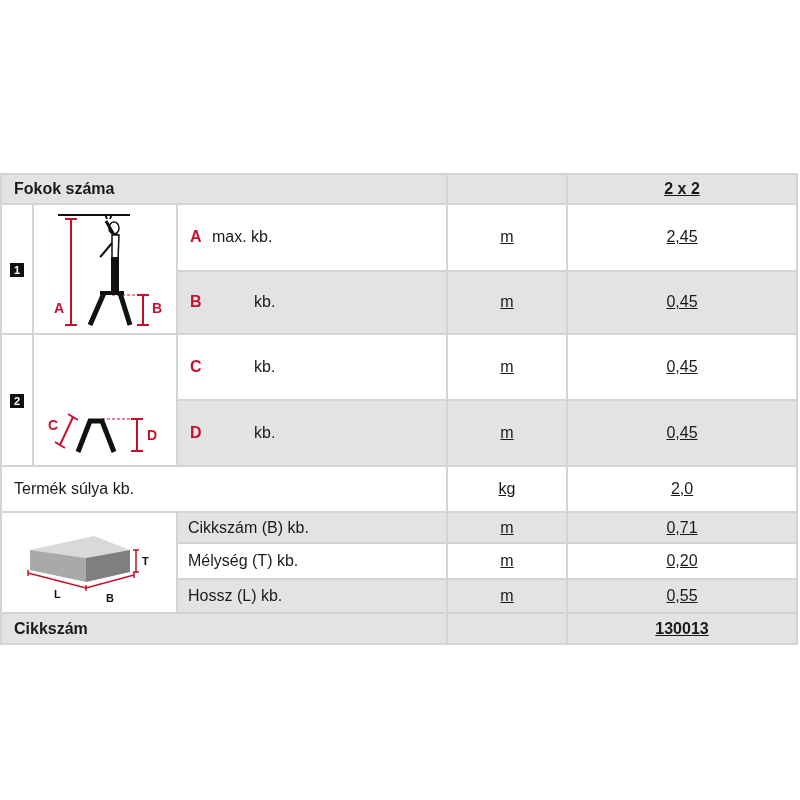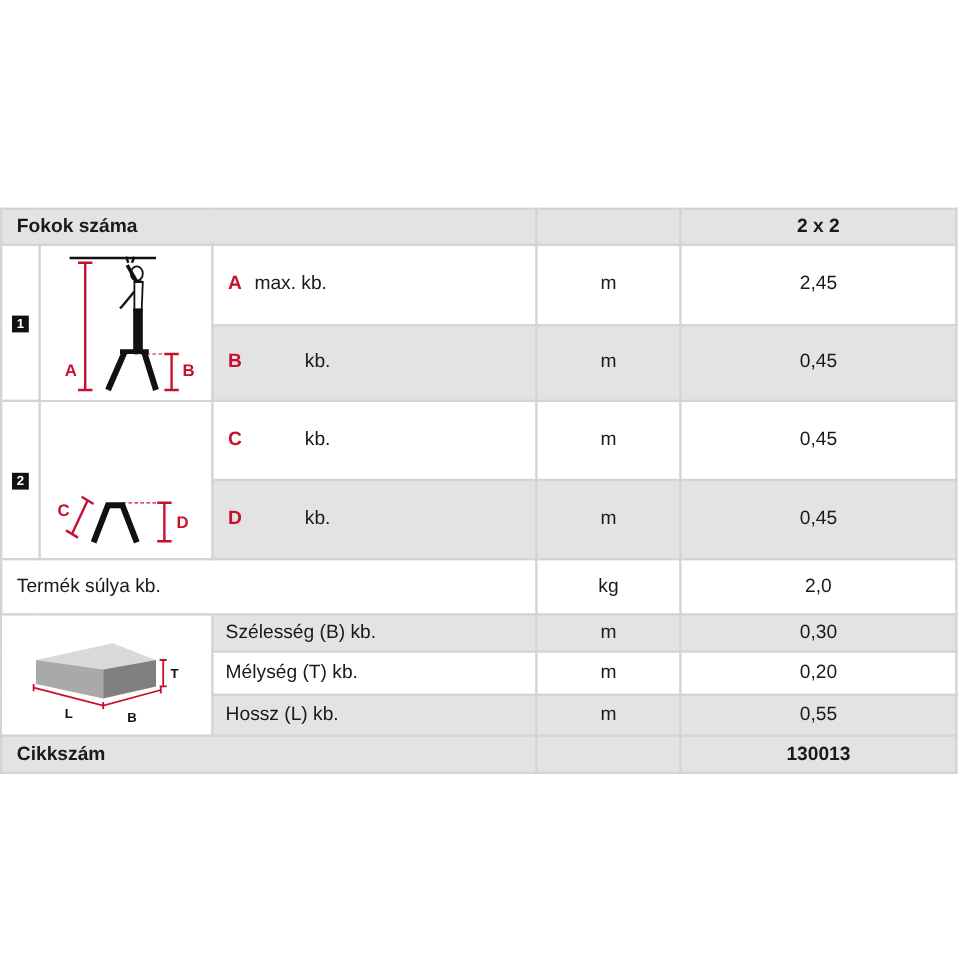--- a/index.html
+++ b/index.html
@@ -13,7 +13,7 @@
   .gray { background: #e3e3e3; }
   .white { background: #ffffff; }
   .bold { font-weight: bold; }
-  .center { text-align: center; }
+  .center { text-align: center; text-decoration: underline; }
   .pad-left { padding-left: 10px !important; }
   .label-cell { padding-left: 12px !important; }
   .red { color: #c8102e; font-weight: bold; }

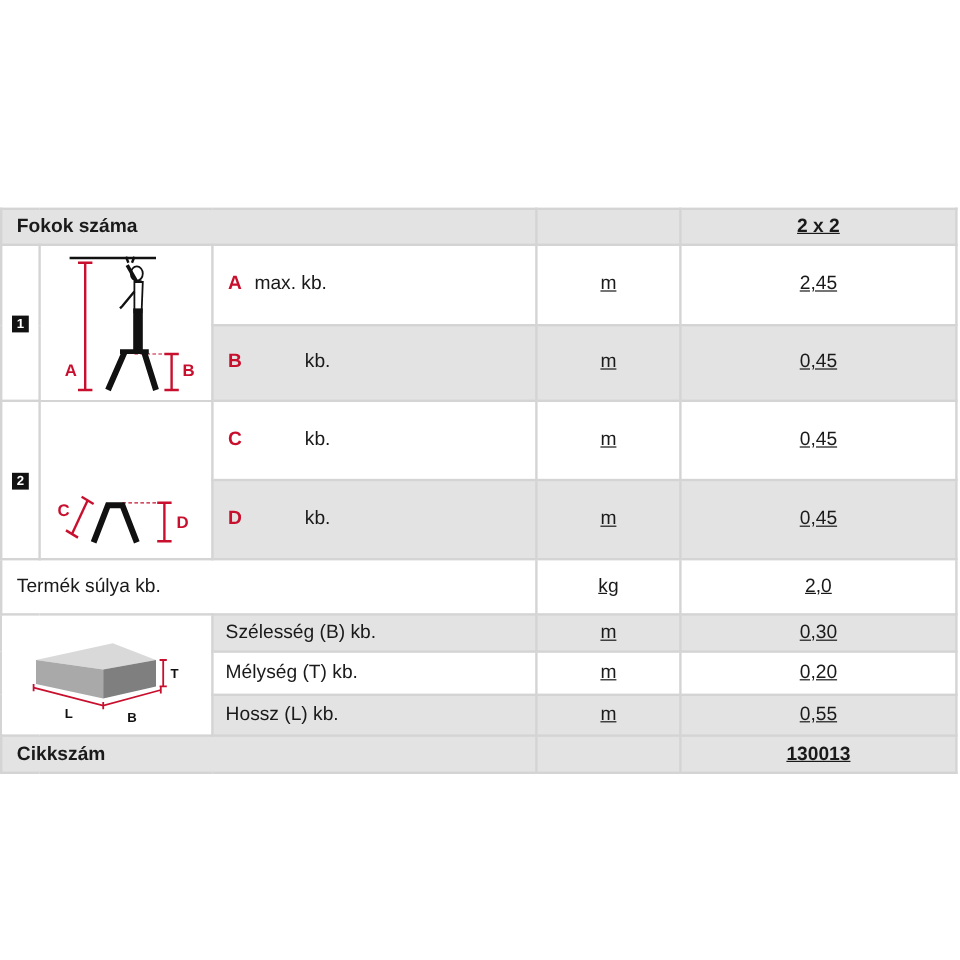--- a/index.html
+++ b/index.html
@@ -153,7 +153,7 @@
         <text x="104" y="86" fill="#111" font-family="Liberation Sans, sans-serif" font-weight="bold" font-size="11">B</text>
       </svg>
     </td>
-    <td class="gray pad-left">Szélesség (B) kb.</td>
+    <td class="gray pad-left">Cikkszám (B) kb.</td>
     <td class="gray center">m</td>
     <td class="gray center">0,30</td>
   </tr>

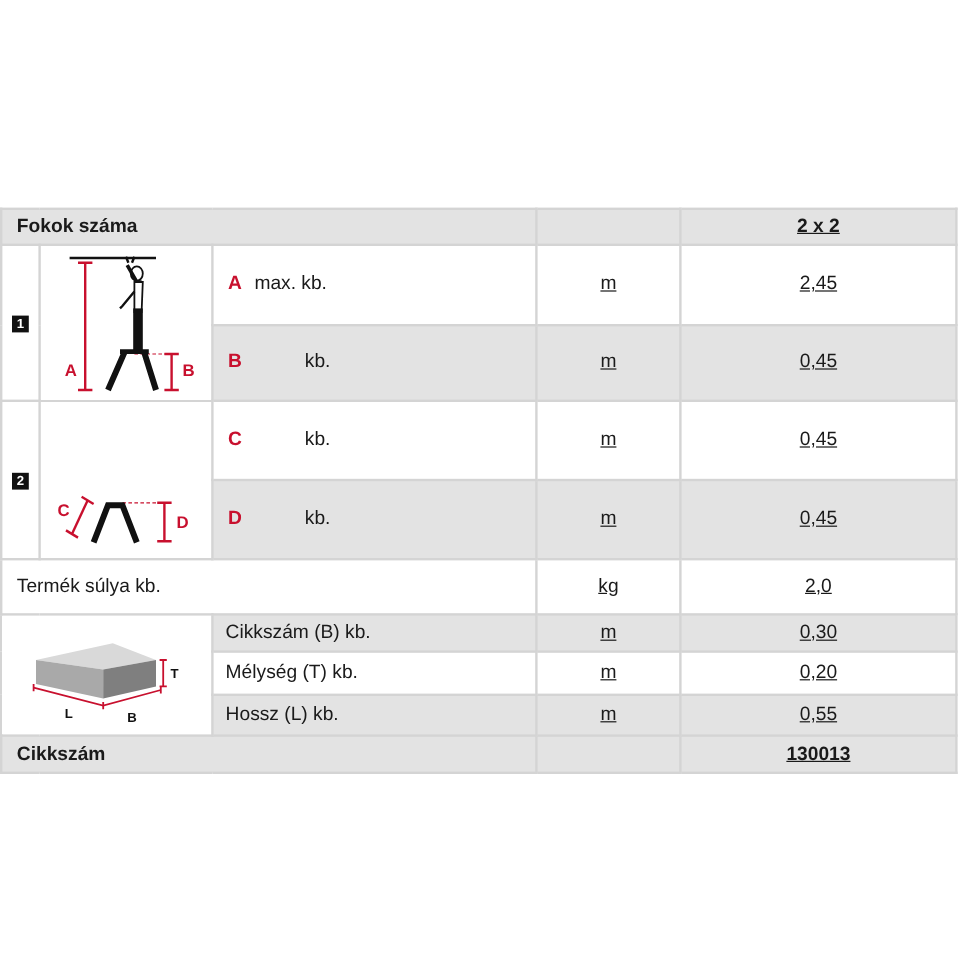--- a/index.html
+++ b/index.html
@@ -155,7 +155,7 @@
     </td>
     <td class="gray pad-left">Cikkszám (B) kb.</td>
     <td class="gray center">m</td>
-    <td class="gray center">0,30</td>
+    <td class="gray center">0,71</td>
   </tr>
   <tr style="height:36px">
     <td class="white pad-left">Mélység (T) kb.</td>

